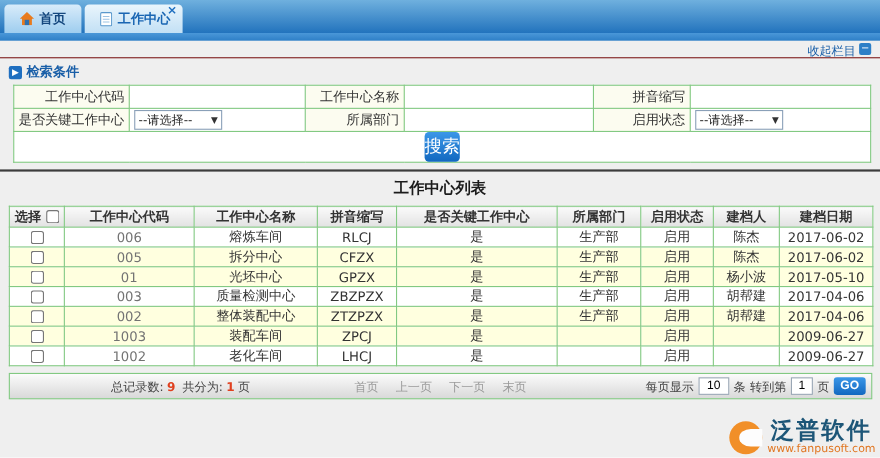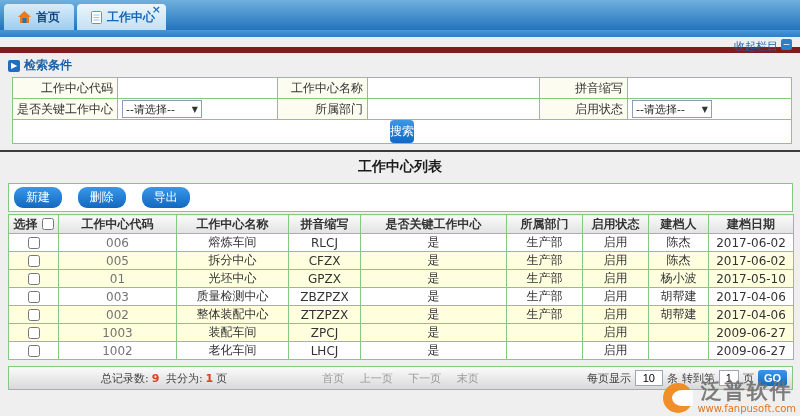--- a/index.html
+++ b/index.html
@@ -17,7 +17,7 @@
   .tabstrip { height:7px; background:linear-gradient(#4a97d8,#2e7fc7); }
 
   
-  .collapse-row { height:16px; text-align:right; padding:2px 8px 0 0; font-size:11px; color:#1a5fa8; border-bottom:6px solid #7f1d1d; }
+  .collapse-row { height:16px; text-align:right; padding:2px 8px 0 0; font-size:11px; color:#1a5fa8; border-bottom:1px solid #7f1d1d; }
   .collapse-row .lbl { vertical-align:top; cursor:pointer; }
   .mini-ico { display:inline-block; width:11px; height:11px; background:#2d7fc7; color:#fff; border-radius:2px;
               font-size:9px; line-height:10px; text-align:center; vertical-align:top; margin-left:3px; cursor:pointer; }

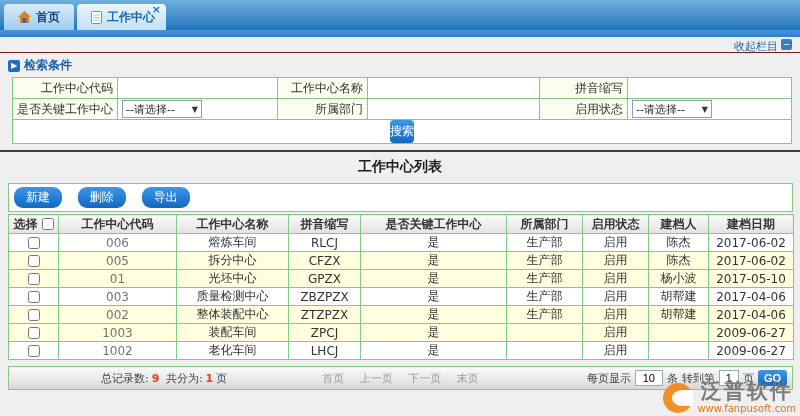--- a/index.html
+++ b/index.html
@@ -39,7 +39,7 @@
   .fake-select .chev { font-size:8px; color:#333; }
   td.btnrow { text-align:center; padding:3px 0; }
   .btn-blue { display:inline-block; background:linear-gradient(#3b97e8,#1268c0); color:#fff; border:none;
-              border-radius:4px; font-size:12px; padding:3px 0; cursor:pointer; }
+              border-radius:4px; font-size:16px; padding:3px 0; cursor:pointer; }
 
   .divider { border-top:2px solid #3c3c3c; margin-top:6px; }
 

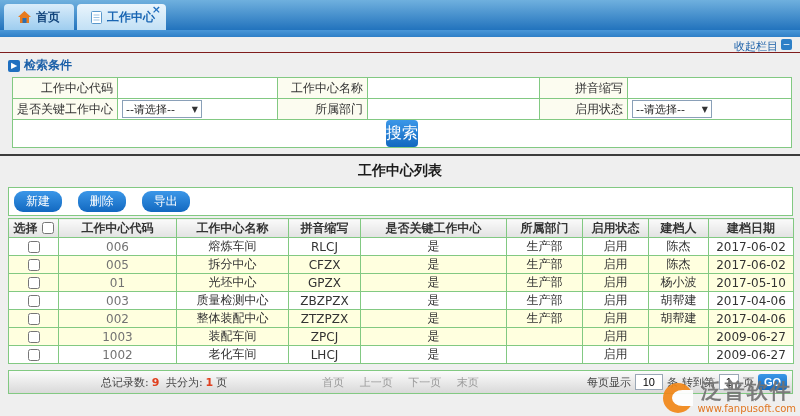--- a/index.html
+++ b/index.html
@@ -157,11 +157,6 @@
 
   <div class="list-title">工作中心列表</div>
 
-  <div class="toolbar">
-    <button class="pill">新建</button>
-    <button class="pill">删除</button>
-    <button class="pill">导出</button>
-  </div>
 
   <table class="grid">
     <colgroup>

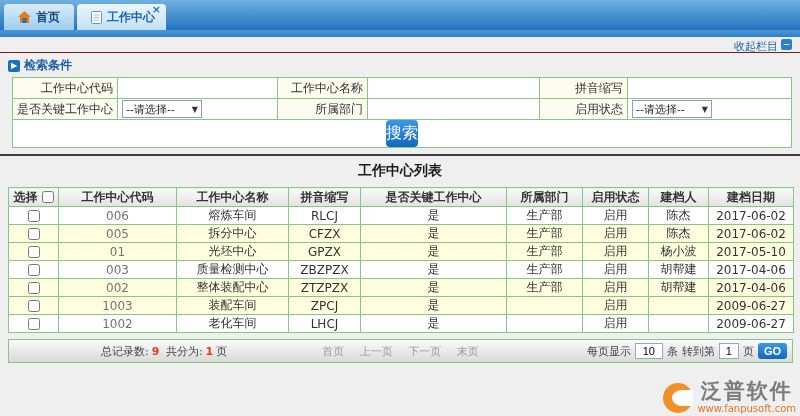--- a/index.html
+++ b/index.html
@@ -77,7 +77,7 @@
   .wm-logo { width:30px; height:30px; border-radius:50%; background:#f28718; position:relative; }
   .wm-logo::after { content:""; position:absolute; left:9px; top:7px; width:21px; height:16px; background:#fff; border-radius:50% 0 0 50%; }
   .wm-text { display:flex; flex-direction:column; align-items:center; line-height:1; }
-  .wm-brand { font-size:21px; font-weight:bold; color:#737373; letter-spacing:2px; }
+  .wm-brand { font-size:21px; font-weight:bold; color:#0c4a6e; letter-spacing:2px; }
   .wm-url { font-size:10px; color:#e06c10; margin-top:2px;text-align:right; }
 
   .ico-svg { display:block; }

